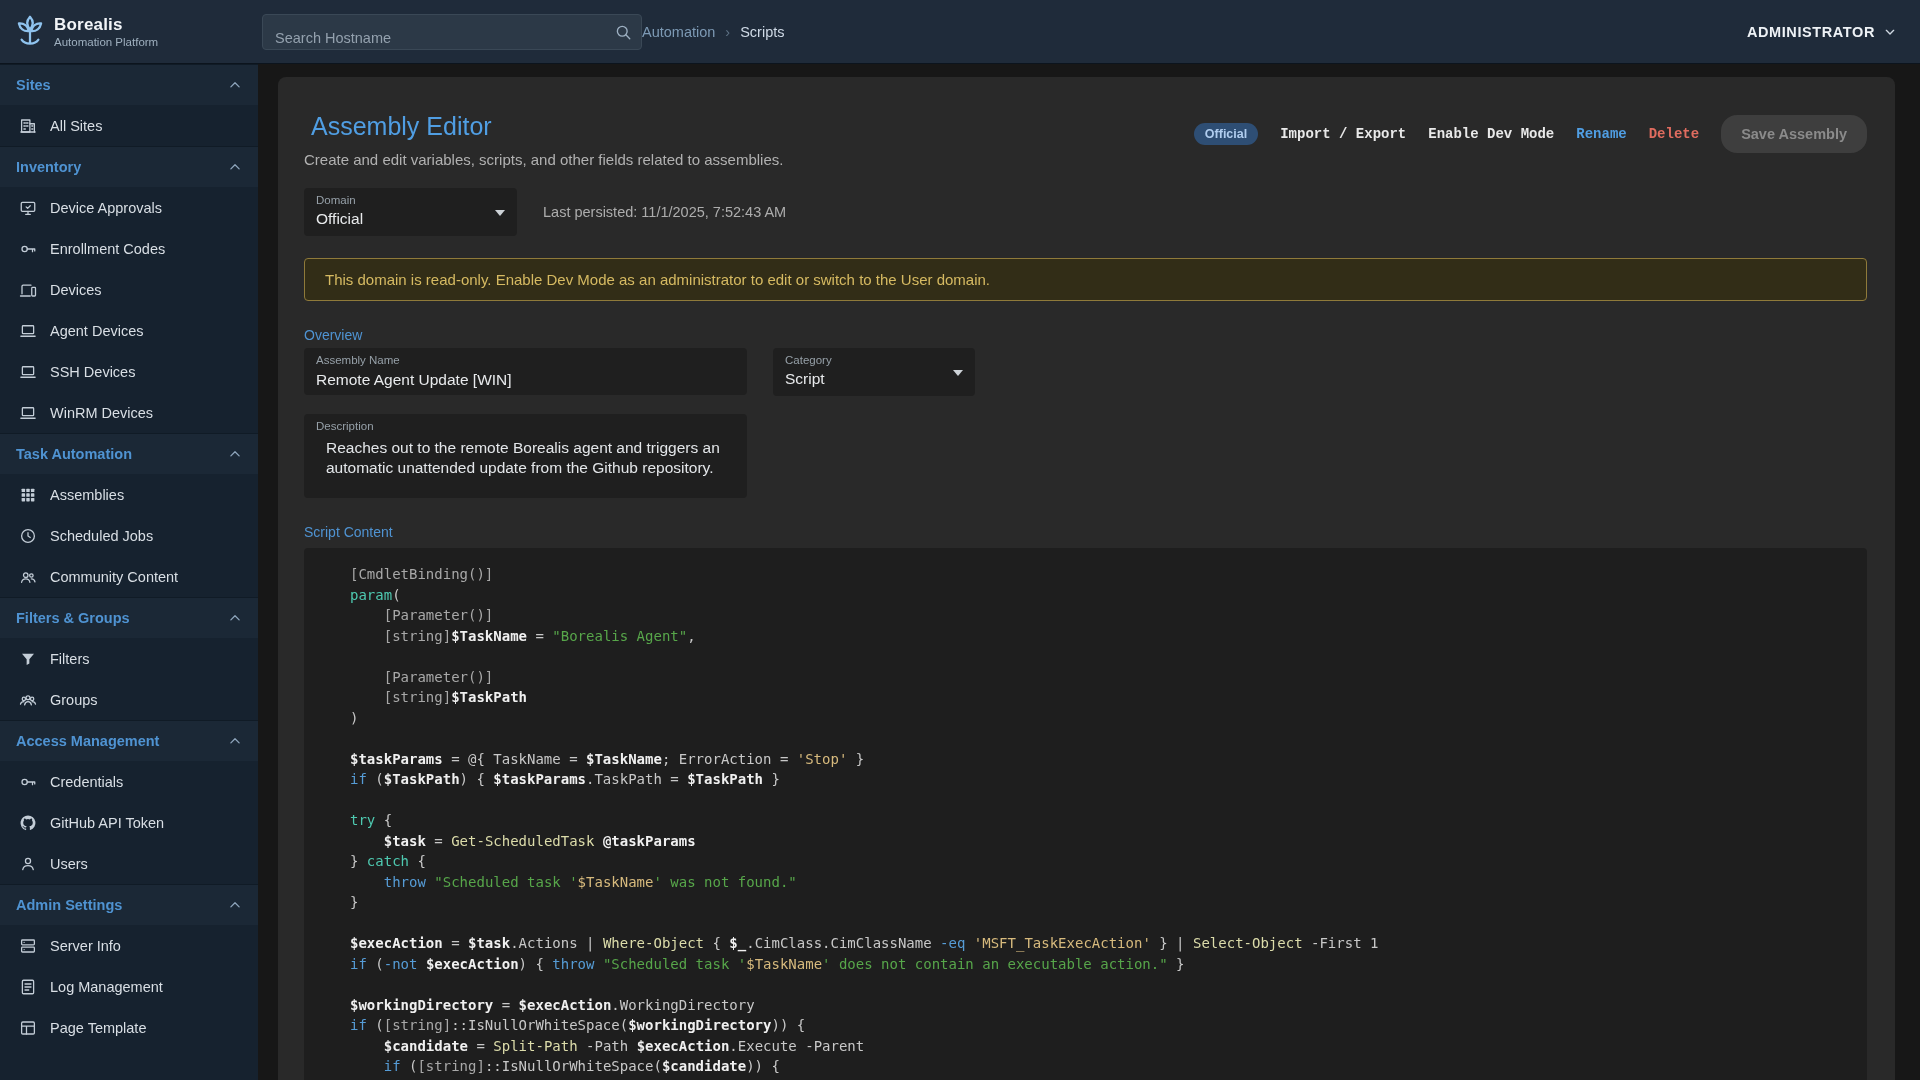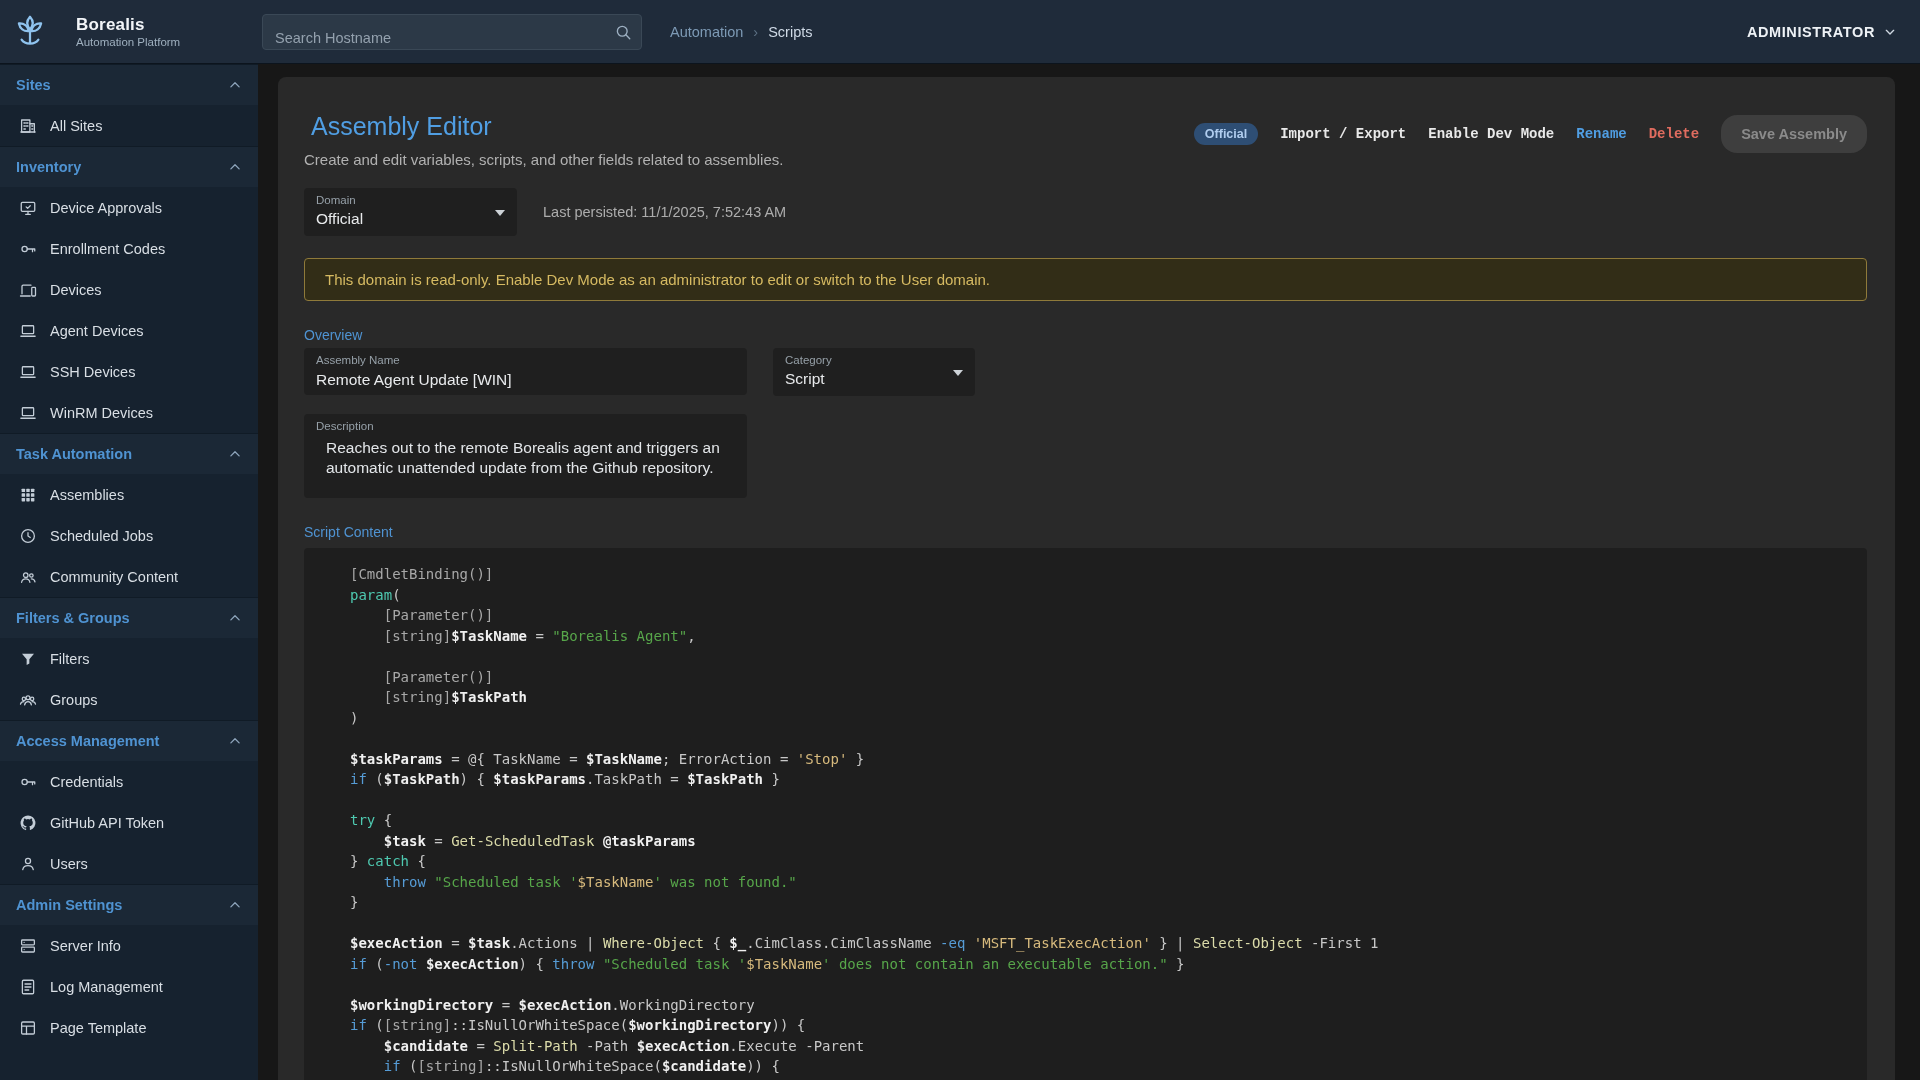--- a/index.html
+++ b/index.html
@@ -15,7 +15,7 @@
   
   .topbar { grid-column:1/3; display:flex; align-items:center;
             background:#1f2b3a; border-bottom:1px solid #0c141d; }
-  .brand { width:258px; flex:none; display:flex; align-items:center; gap:28px; padding-left:12px; cursor:pointer; }
+  .brand { width:258px; flex:none; display:flex; align-items:center; gap:6px; padding-left:12px; cursor:pointer; }
   .brand-name { font-size:17px; font-weight:bold; color:#f2f5f8; letter-spacing:.2px; }
   .brand-sub { font-size:11.5px; color:#9fb0bf; margin-top:1px; }
   .search { position:relative; width:380px; margin-left:4px; }

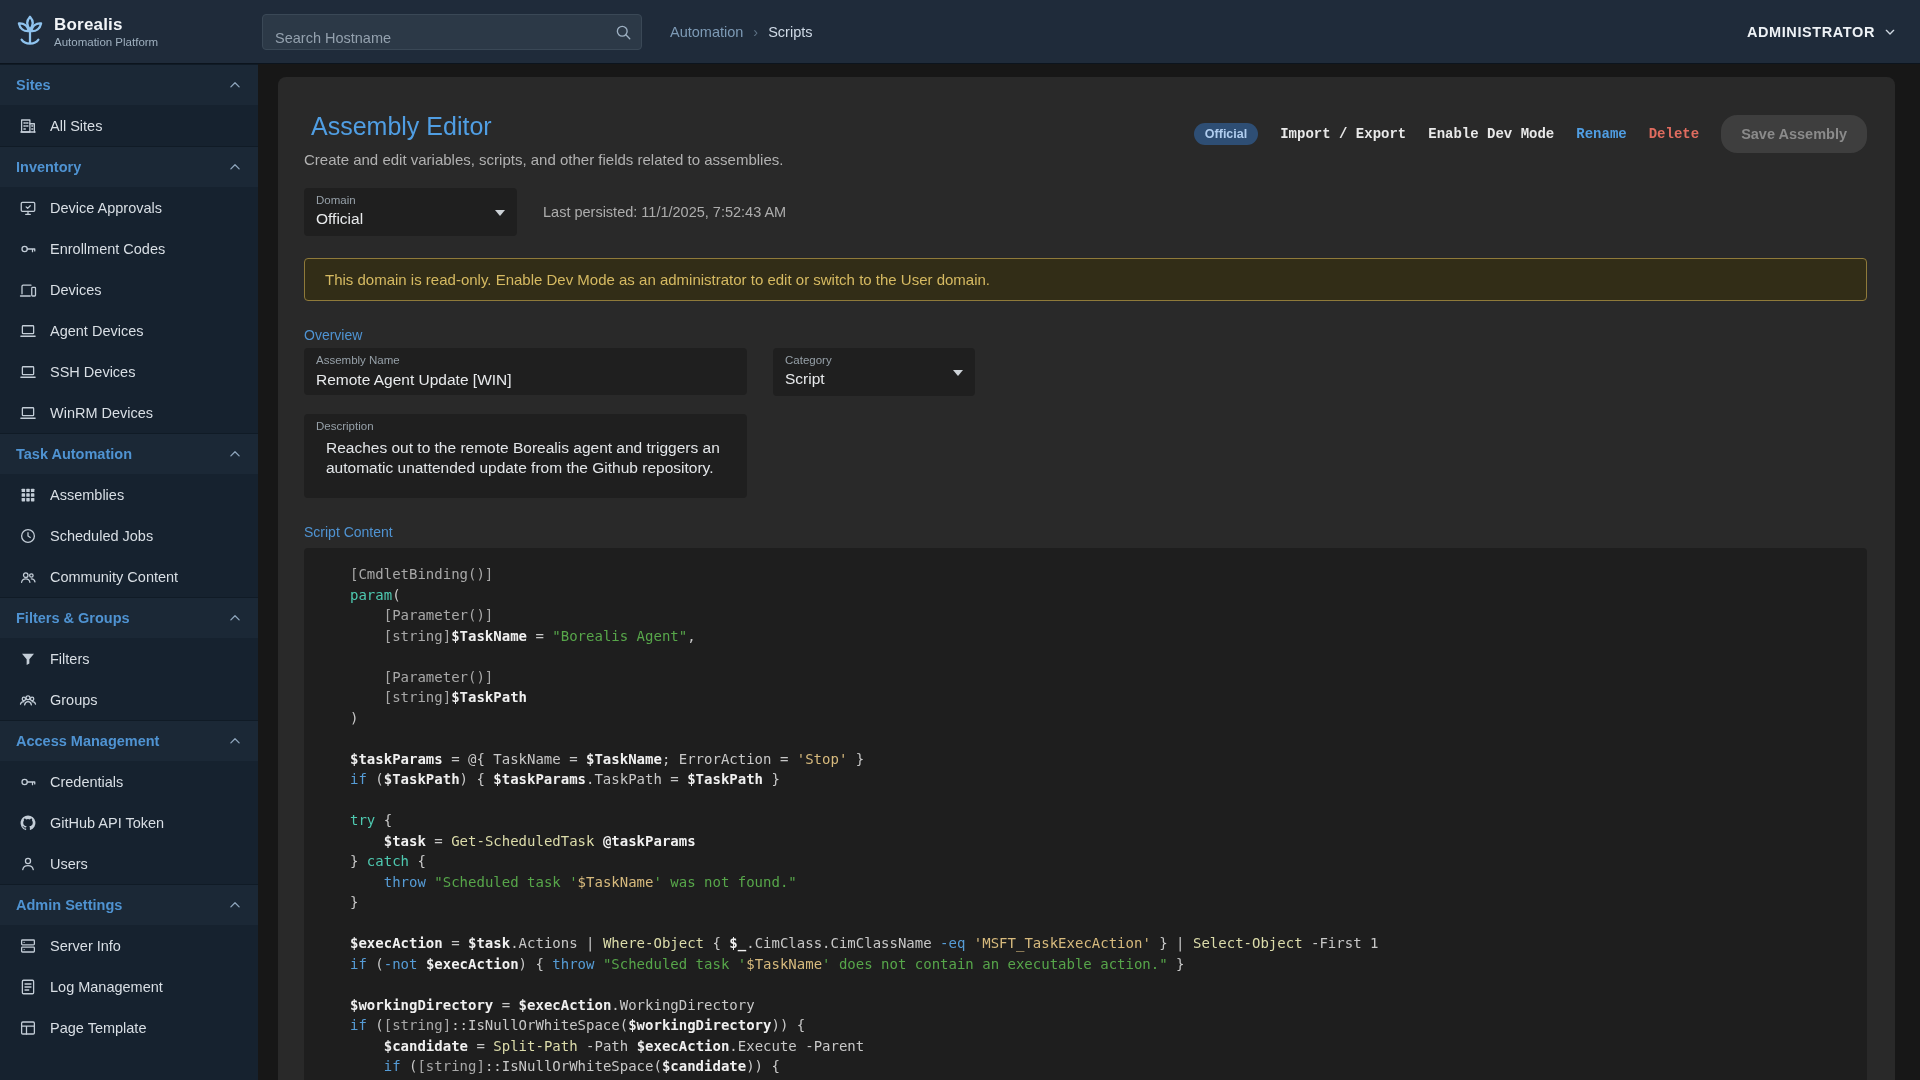--- a/index.html
+++ b/index.html
@@ -25,7 +25,7 @@
   .search input::placeholder { color:#94a1ae; }
   .search .icon { position:absolute; right:10px; top:50%; transform:translateY(-50%);
                   color:#9db0c2; display:flex; }
-  .breadcrumb { display:flex; align-items:center; gap:10px; margin-left:28px; font-size:14.5px; }
+  .breadcrumb { display:flex; align-items:center; gap:10px; font-size:14.5px; }
   .crumb { color:#7d9ab5; cursor:pointer; }
   .crumb.current { color:#cfdae6; }
   .crumb-sep { color:#5d7184; }

